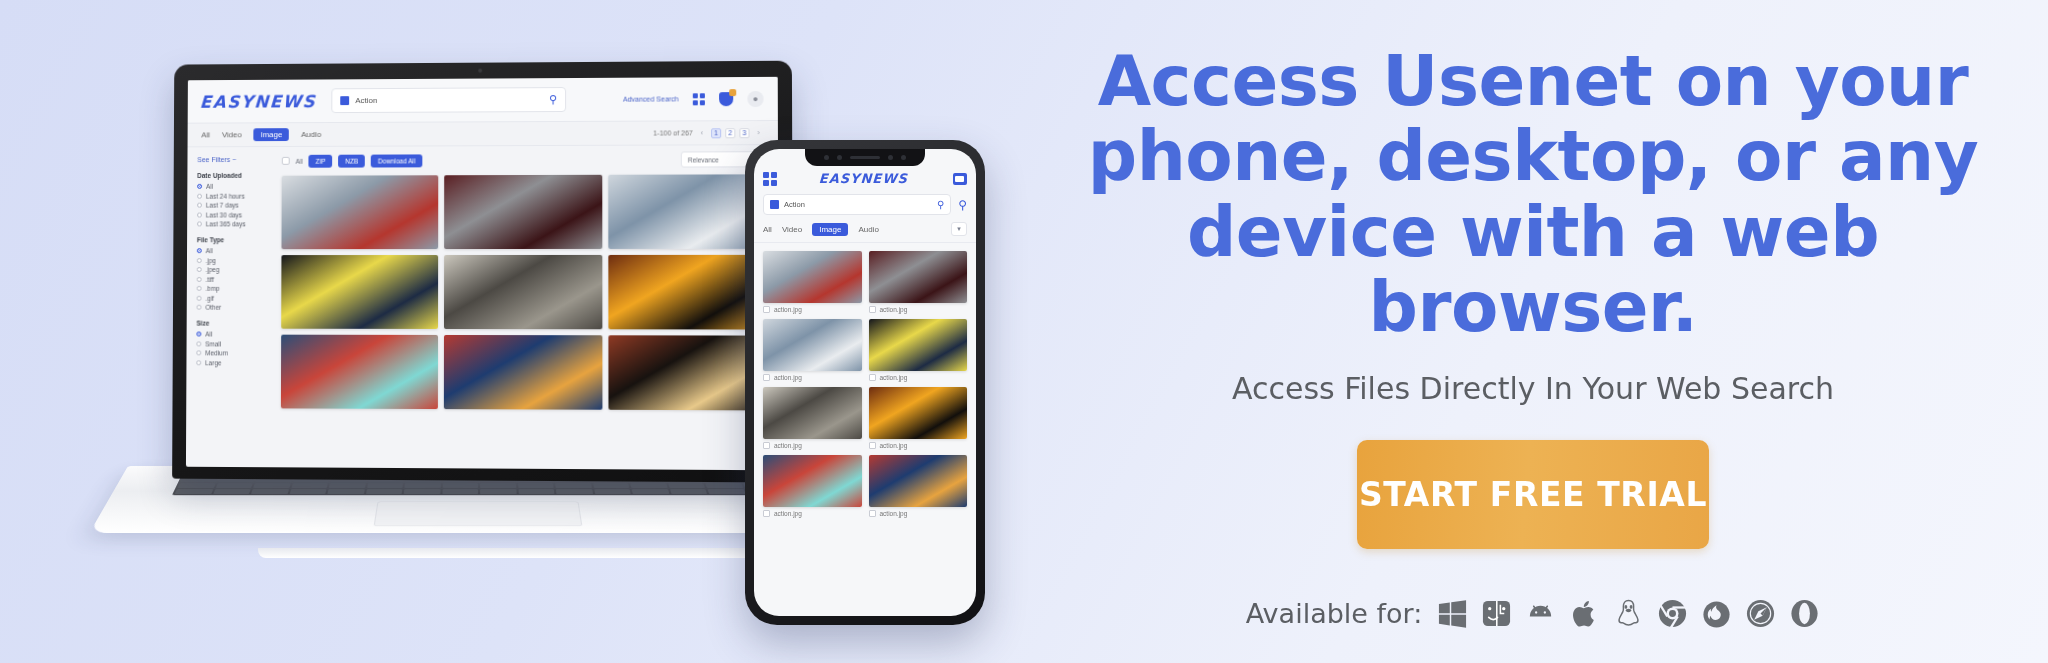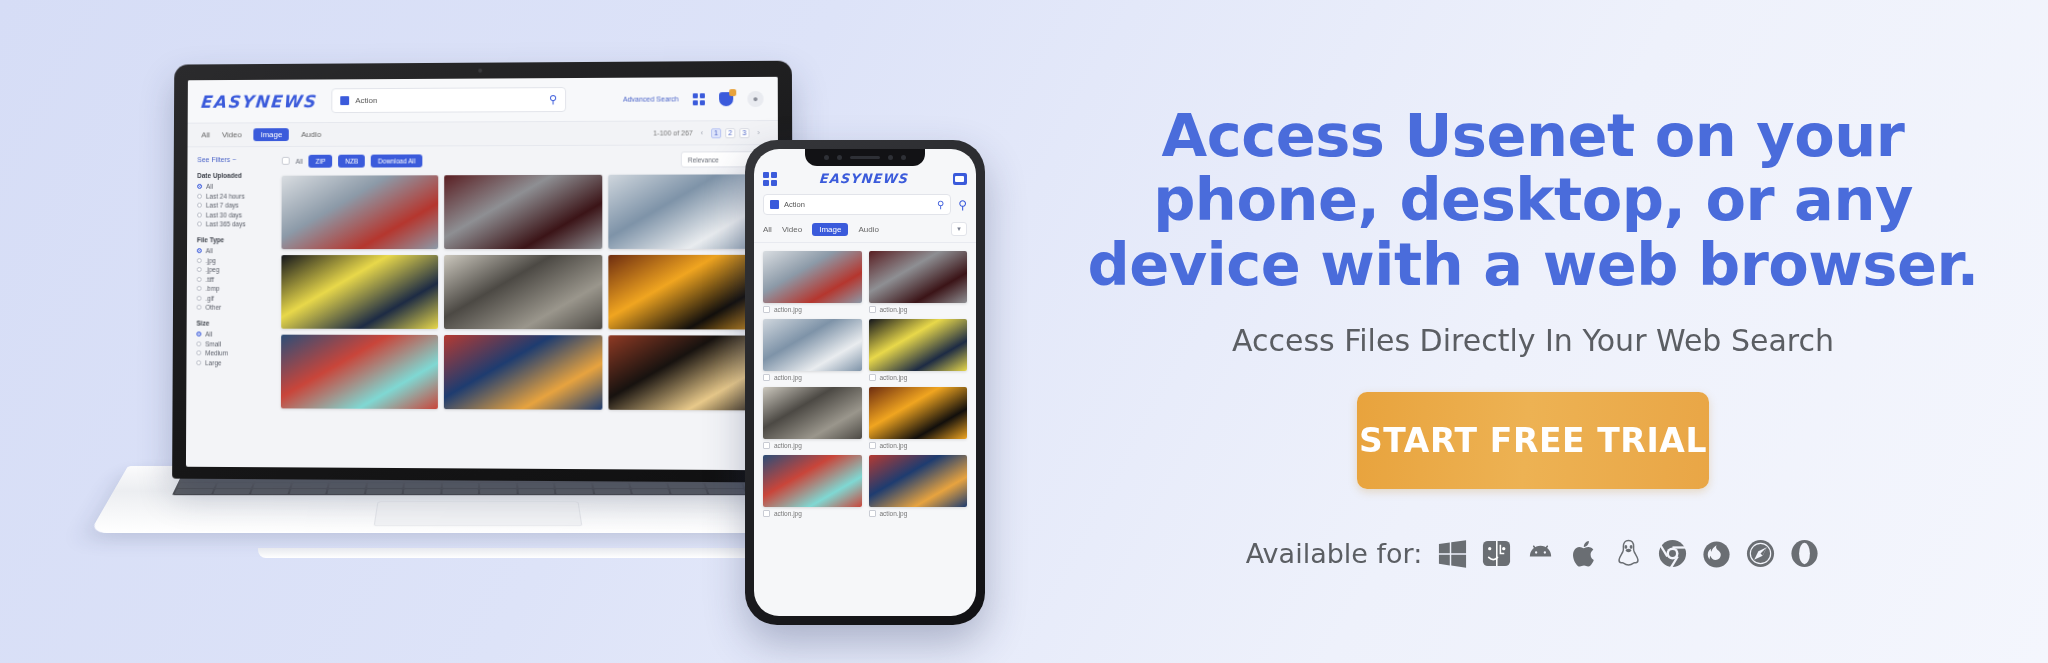--- a/index.html
+++ b/index.html
@@ -165,7 +165,7 @@
   }
   .headline {
     font-family: "DejaVu Sans", sans-serif;
-    font-weight: 700; font-size: 59px; line-height: 1.09;
+    font-weight: 700; font-size: 69px; line-height: 1.09;
     color: #4a6cdb; text-align: center; max-width: 940px;
     letter-spacing: -0.5px;
   }

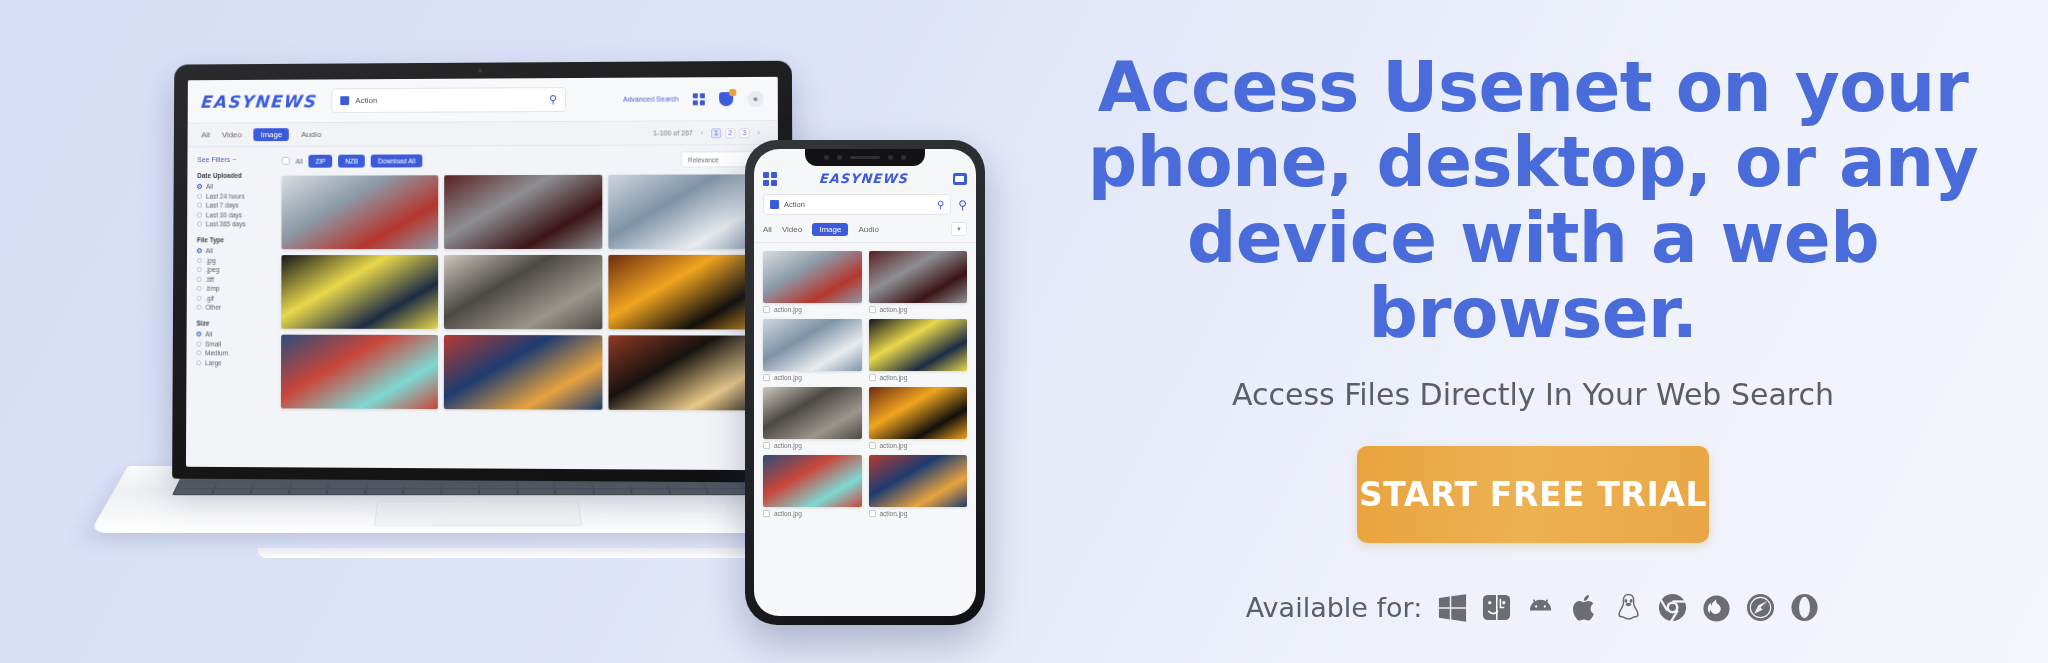--- a/index.html
+++ b/index.html
@@ -175,7 +175,7 @@
   }
   .cta {
     margin-top: 34px;
-    width: 352px; height: 97px;
+    width: 352px; height: 109px;
     background: linear-gradient(95deg,#e8a33d 0%, #edb253 48%, #e9a646 100%);
     border-radius: 10px;
     display:flex; align-items:center; justify-content:center;

